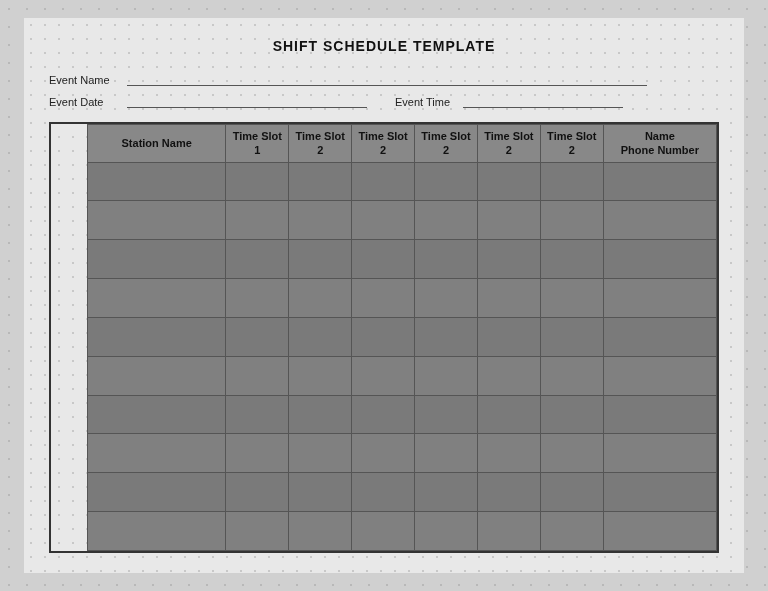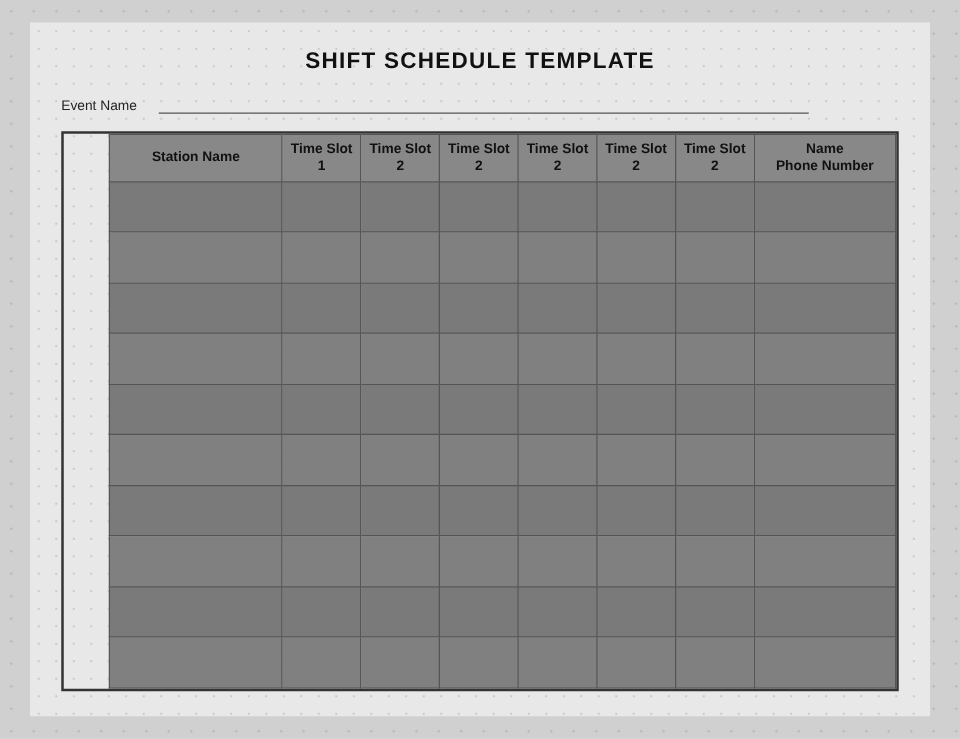--- a/index.html
+++ b/index.html
@@ -34,7 +34,7 @@
 
     .title {
       text-align: center;
-      font-size: 18px;
+      font-size: 14px;
       font-weight: 900;
       letter-spacing: 1px;
       margin-bottom: 16px;

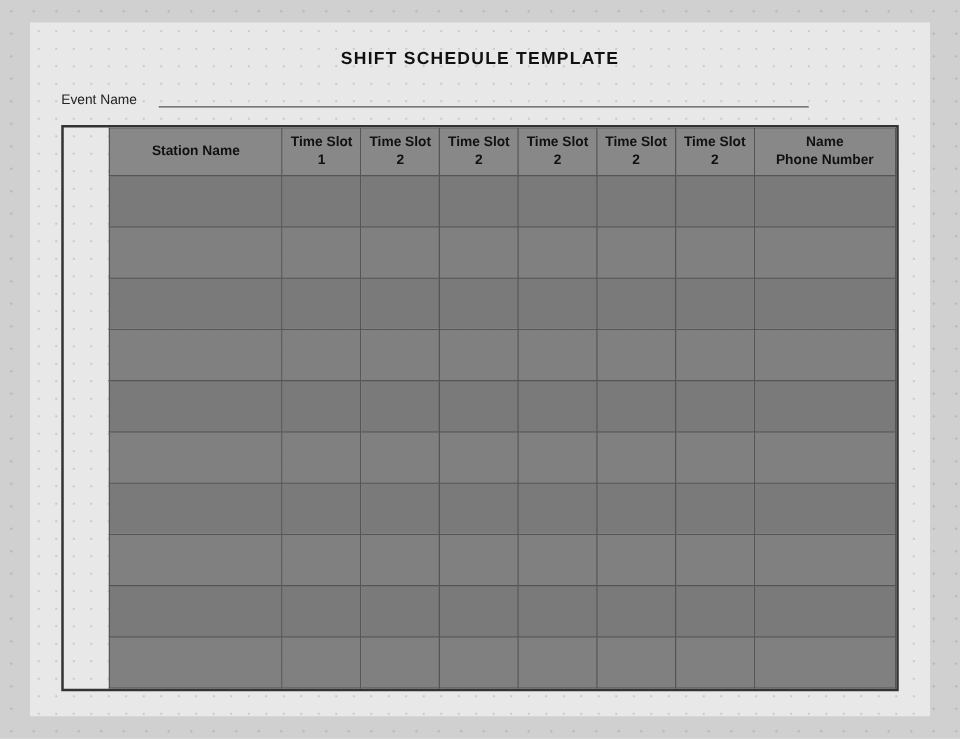--- a/index.html
+++ b/index.html
@@ -150,6 +150,12 @@
       <span class="form-label">Event Name</span>
       <input class="form-line event-name-line" type="text" style="">
     </div>
+    <div class="form-row">
+      <span class="form-label">Event Date</span>
+      <input class="form-line event-date-line" type="text" style="">
+      <span class="form-label event-time-label">Event Time</span>
+      <input class="form-line event-time-line" type="text" style="">
+    </div>
   </div>
 
   <div class="table-container">

